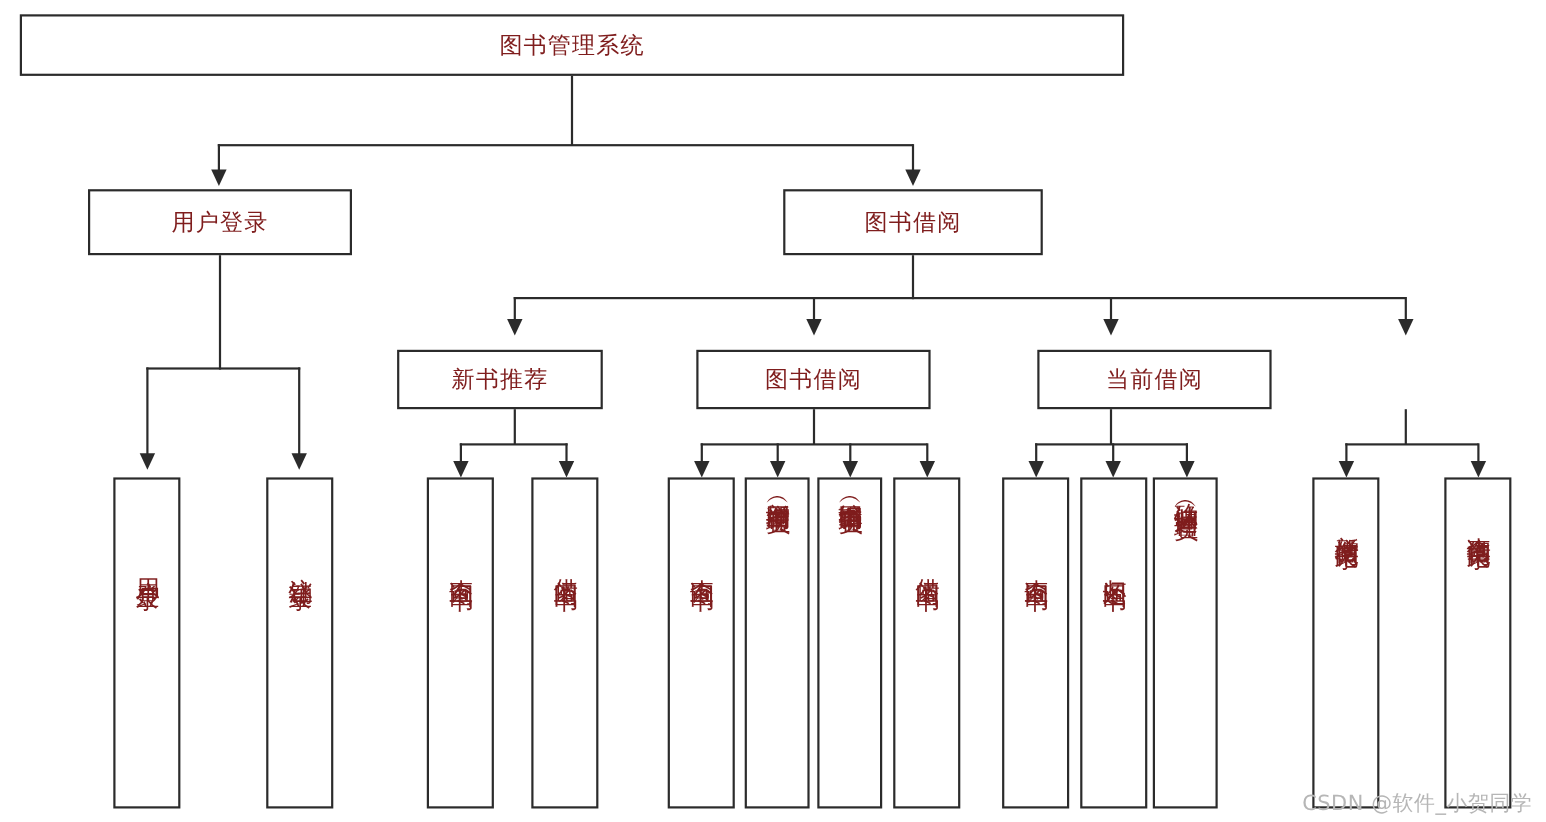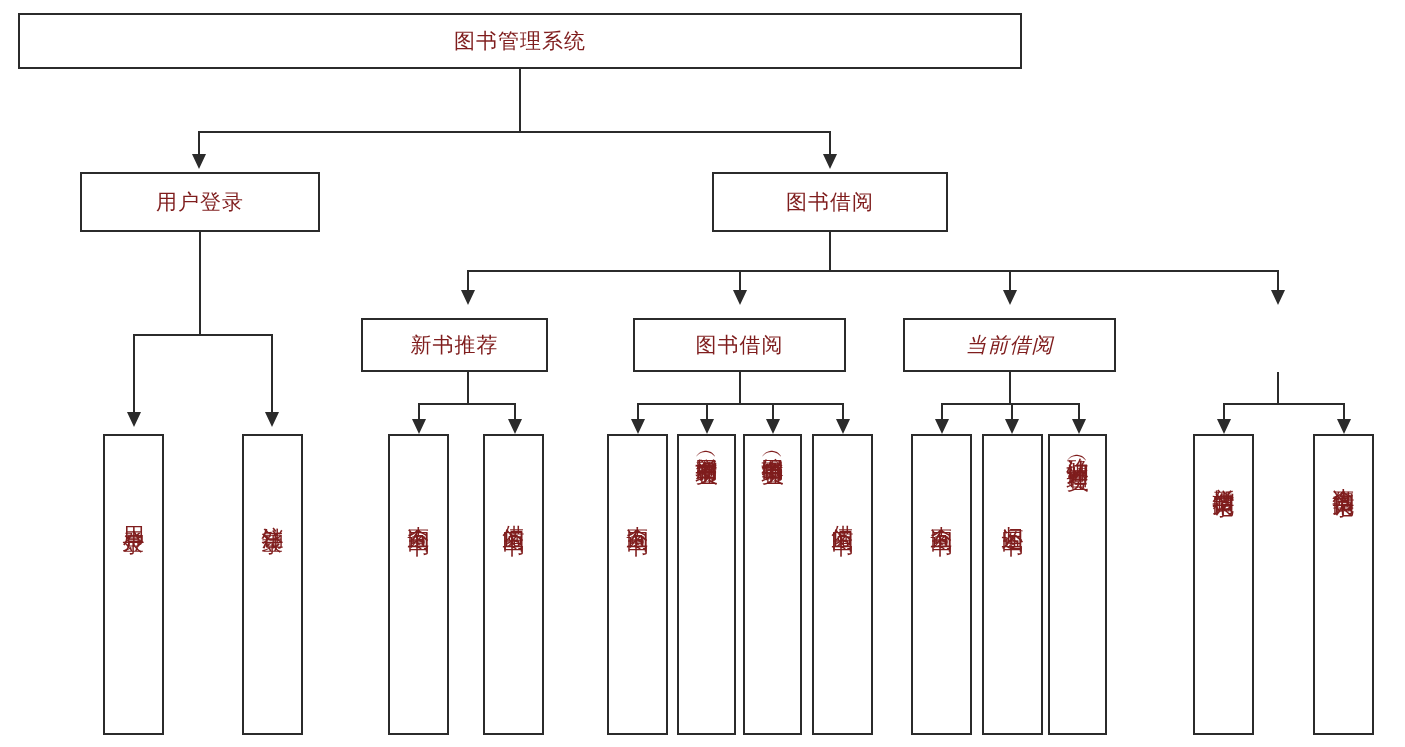--- a/index.html
+++ b/index.html
@@ -126,7 +126,7 @@
   <div class="node" style="left:633px; top:318px; width:213px; height:54px;">
     <span class="label">图书借阅</span>
   </div>
-  <div class="node" style="left:903px; top:318px; width:213px; height:54px;font-style:italic;">
+  <div class="node" style="left:943px; top:318px; width:213px; height:54px;">
     <span class="label">当前借阅</span>
   </div>
 

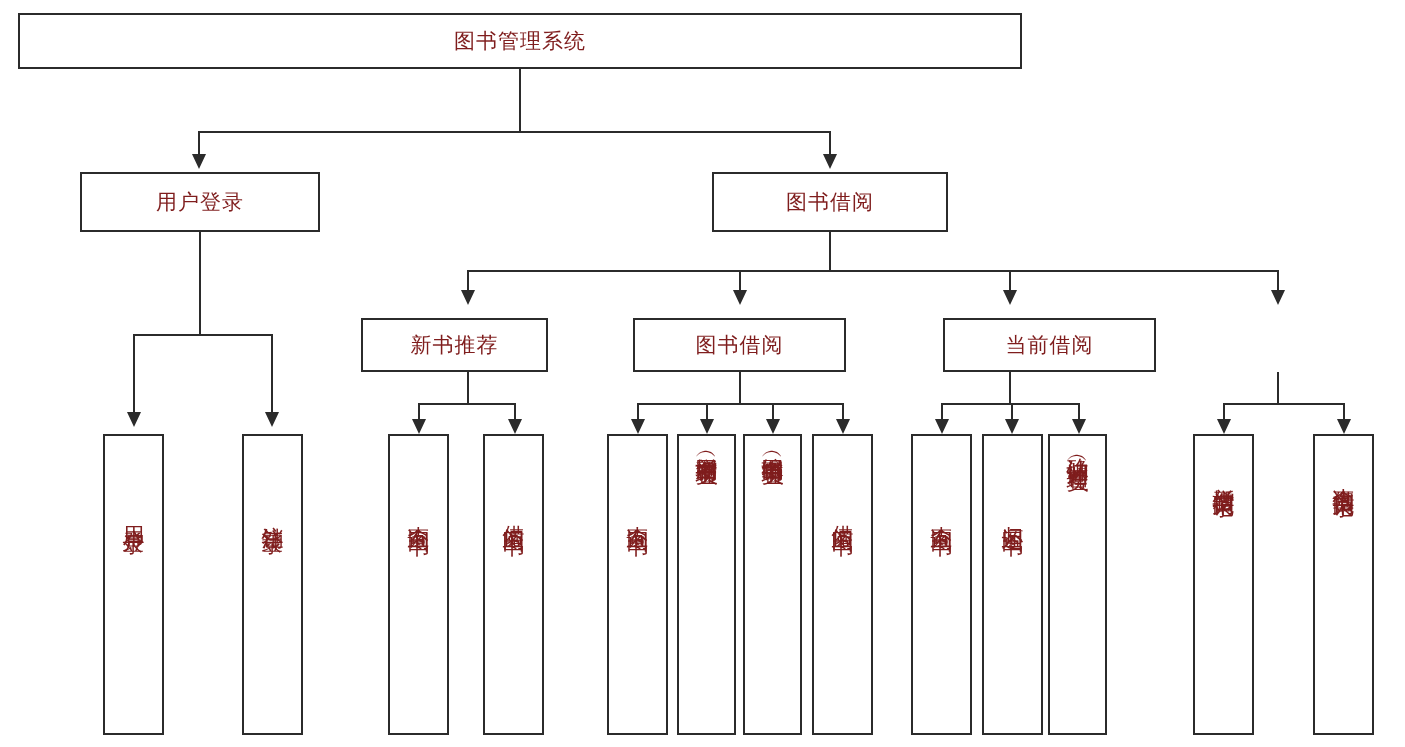--- a/index.html
+++ b/index.html
@@ -208,6 +208,7 @@
     <span class="label" style="margin-top:34px; letter-spacing:2px;">查询借阅记录</span>
   </div>
 
+  <div id="watermark">CSDN @软件_小贺同学</div>
 
 </div>
 

